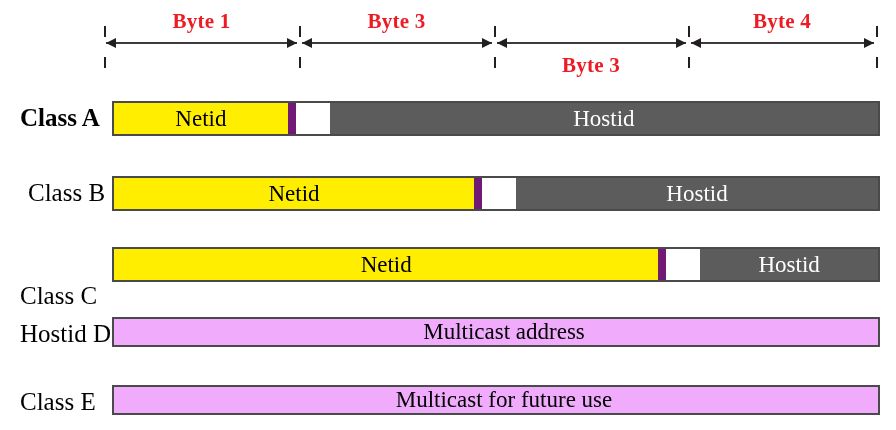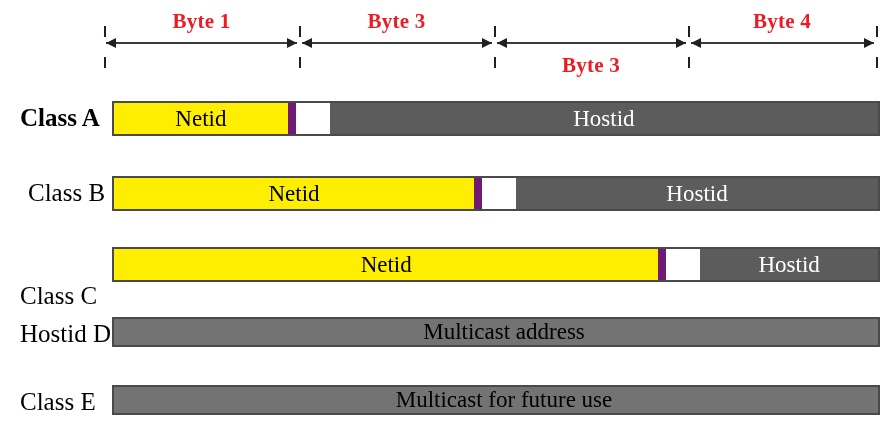--- a/index.html
+++ b/index.html
@@ -111,7 +111,7 @@
     margin-left: 34px;
   }
   .seg.plain {
-    background: #737373;
+    background: #f0abfc;
     color: #000000;
     width: 100%;
     padding-left: 16px;

